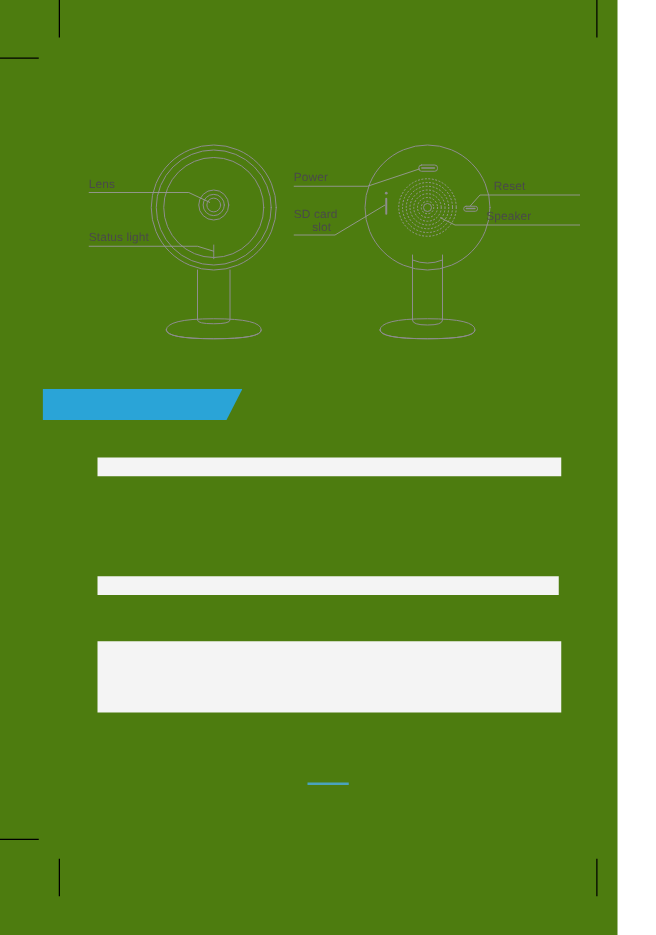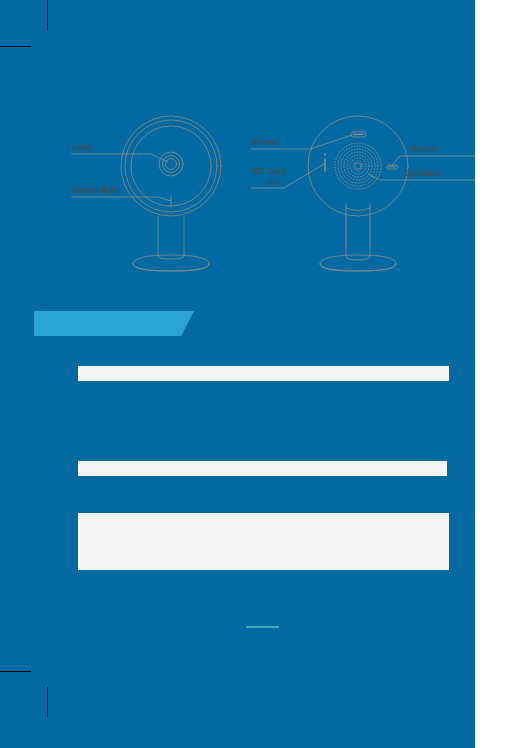--- a/index.html
+++ b/index.html
@@ -16,8 +16,9 @@
     position: relative;
     width: 475px;
     height: 748px;
-    background: #0369a1;
+    background: #4d7c0f;
     overflow: hidden;
+    padding-left: 19px;
   }
 
   

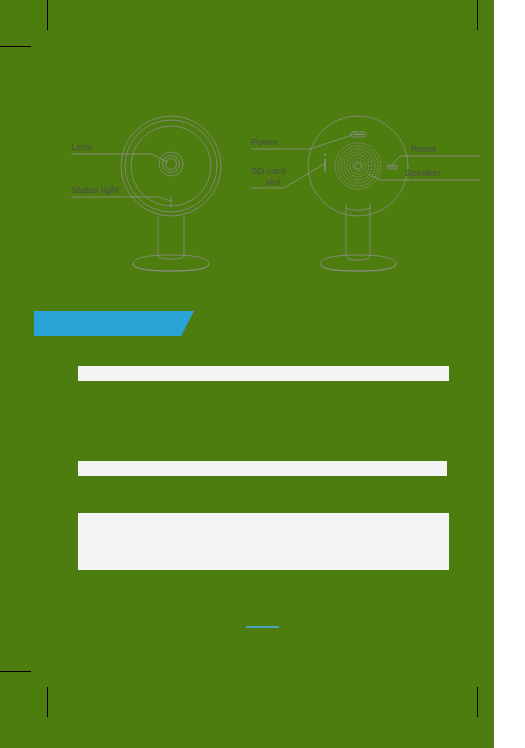--- a/index.html
+++ b/index.html
@@ -53,7 +53,7 @@
     height: 180px;
   }
   #diagram-front { left: 58px; }
-  #diagram-back  { left: 248px; }
+  #diagram-back  { left: 232px; }
 
   .diagram svg {
     display: block;

